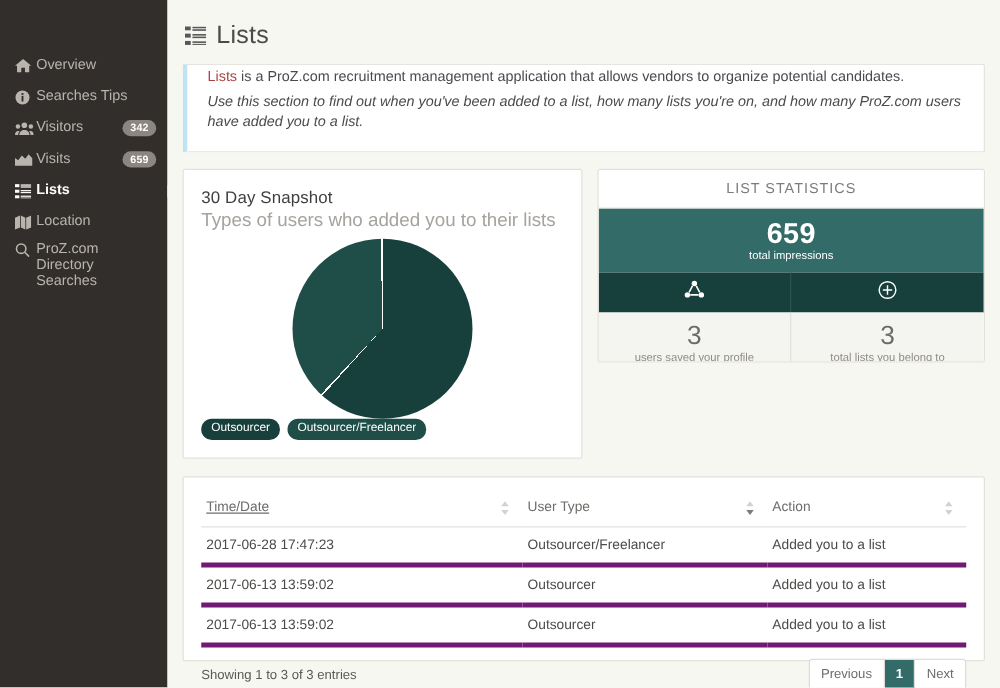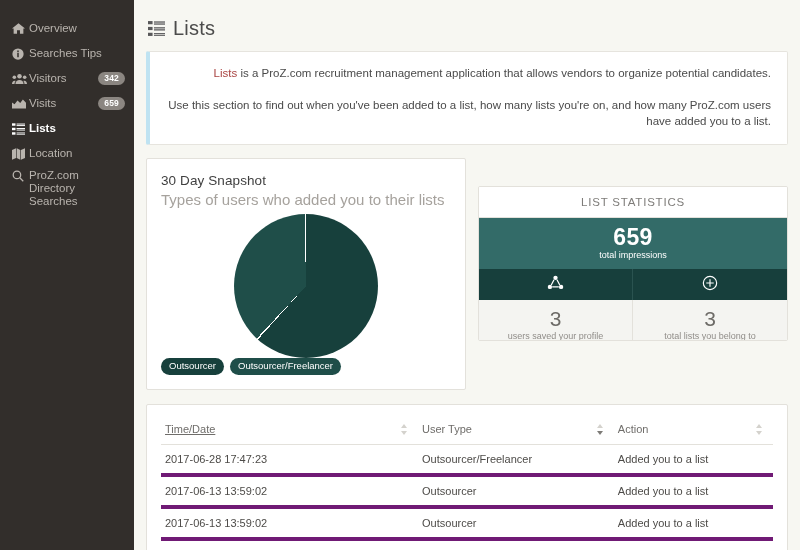--- a/index.html
+++ b/index.html
@@ -16,7 +16,7 @@
     width: 134px; height: 550px;
     background: #322e2b;
     flex: 0 0 134px;
-    padding-top: 16px;
+    padding-top: 40px;
     position: relative;
   }
   .nav-item {

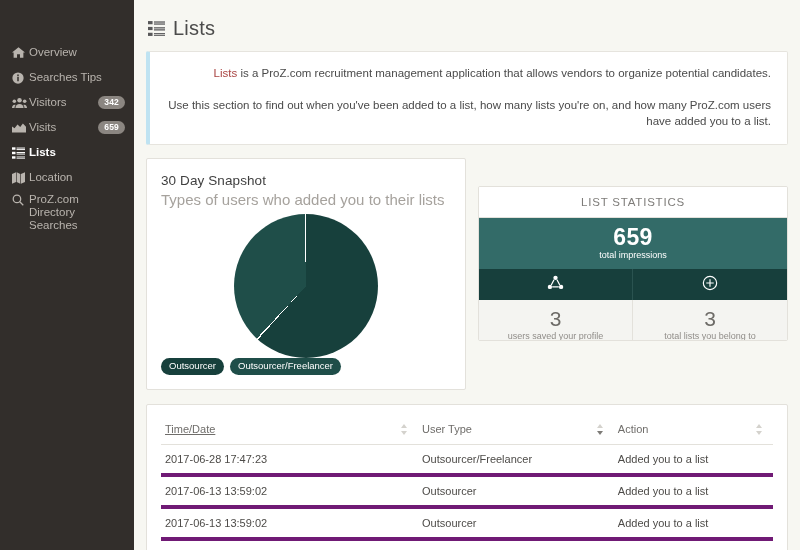--- a/index.html
+++ b/index.html
@@ -74,11 +74,10 @@
     border: 1px solid #e6e4de;
     border-left: 4px solid #bfe3f2;
     border-radius: 2px;
-    padding: 13px 16px 15px 16px;
+    padding: 2px 16px 15px 16px;
     font-size: 11.5px;
     color: #4a4a4a;
     line-height: 16px;
-    text-align: right;
   }
   .alert p + p { margin-top: 16px; }
   .alert a { color: #a94442; text-decoration: none; }

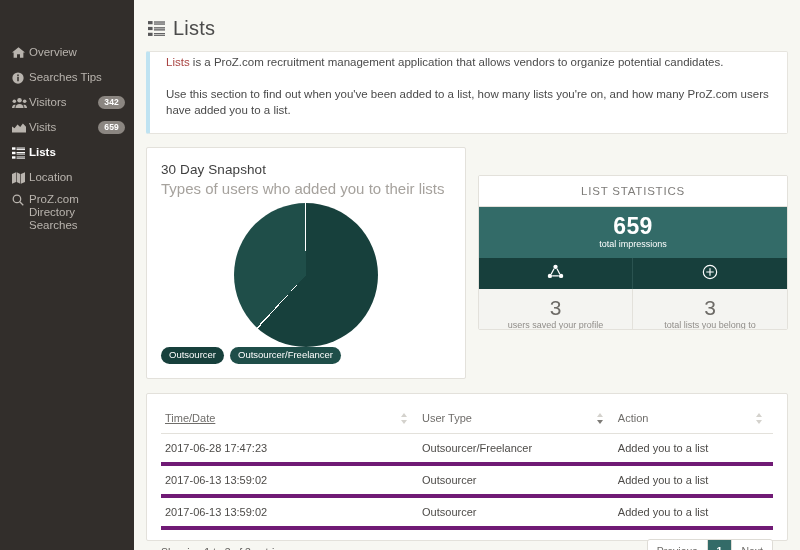--- a/index.html
+++ b/index.html
@@ -79,7 +79,7 @@
     color: #4a4a4a;
     line-height: 16px;
   }
-  .alert p + p { margin-top: 16px; }
+  .alert p + p { margin-top: 4px; font-style: italic; }
   .alert a { color: #a94442; text-decoration: none; }
 
   

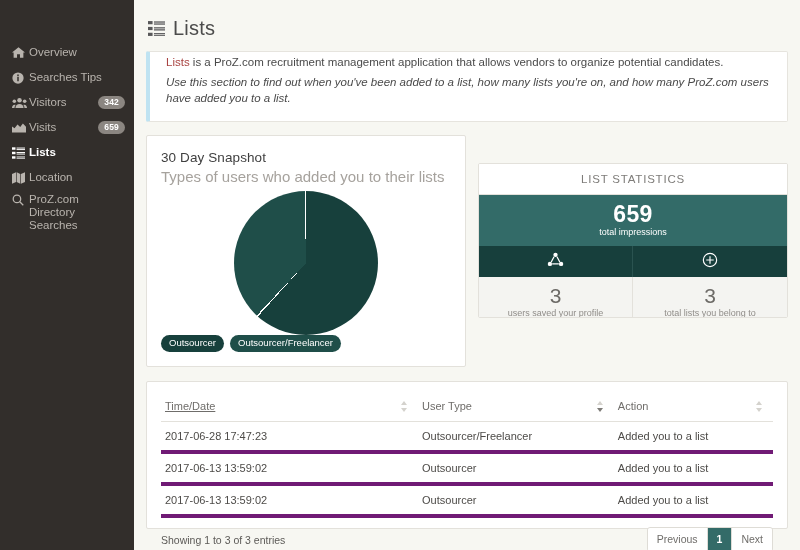--- a/index.html
+++ b/index.html
@@ -118,7 +118,7 @@
   }
 
   
-  #stats { flex: 1 1 auto; height: 155px; overflow: hidden; display: flex; flex-direction: column; margin-top: 28px; }
+  #stats { flex: 1 1 auto; height: 155px; overflow: hidden; display: flex; flex-direction: column; }
   .stats-head {
     text-align: center; font-size: 11.5px; color: #7e7c79;
     letter-spacing: .8px; padding: 9px 0 9px 0;

